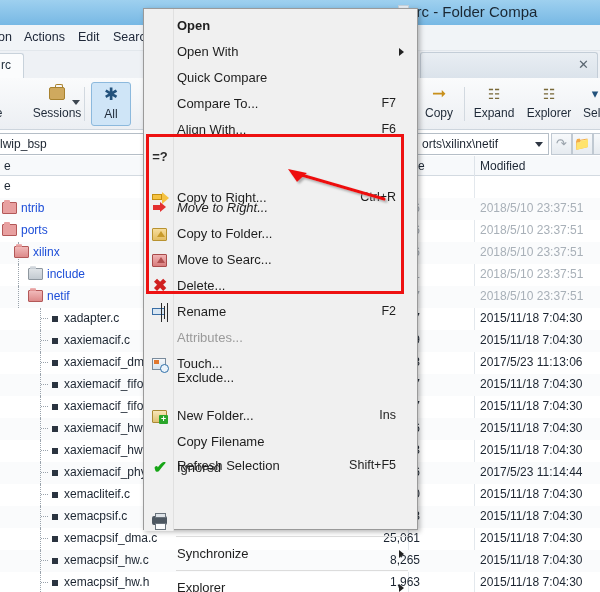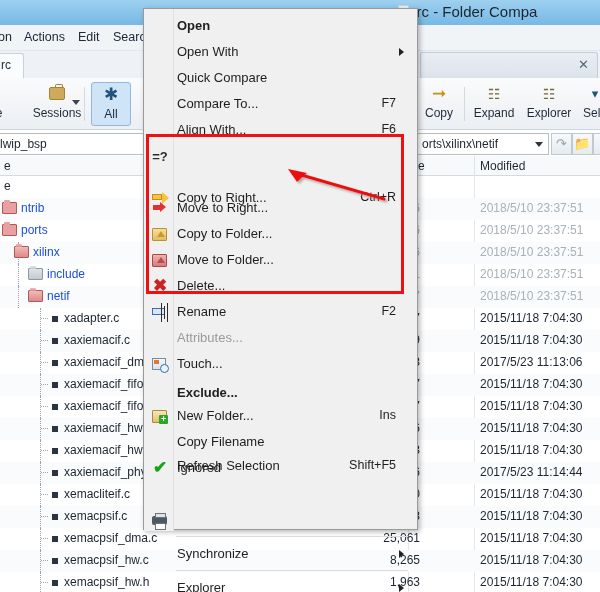--- a/index.html
+++ b/index.html
@@ -623,7 +623,7 @@
           <span class="ctx-lbl">Copy to Right...</span>
           <span class="ctx-acc">Ctrl+R</span>
         </div>
-        <div class="ctx-item" style="top: 186px;">
+        <div class="ctx-item" style="top: 186px; font-style: italic;">
           <span class="ctx-ico">
             <i class="ic-arrow-r"></i>
           </span>

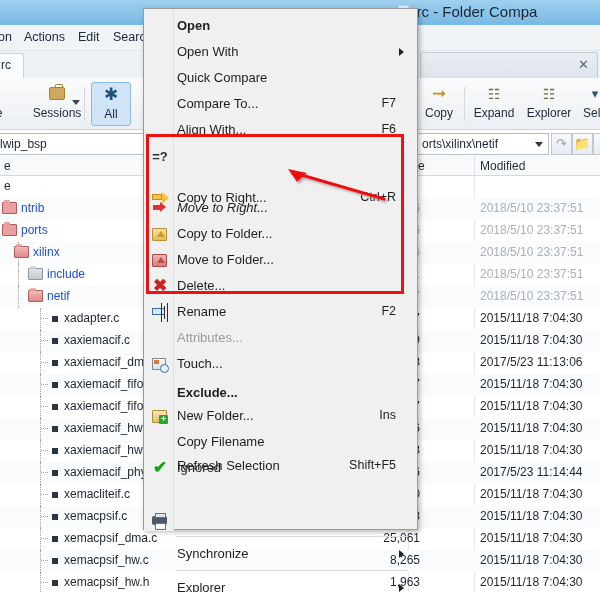--- a/index.html
+++ b/index.html
@@ -643,7 +643,7 @@
               <i class="fup"></i>
             </i>
           </span>
-          <span class="ctx-lbl">Move to Folder...</span>
+          <span class="ctx-lbl">Move to Searc...</span>
         </div>
         <div class="ctx-item" style="top: 264px;">
           <span class="ctx-ico"><span class="ic-x">✖</span></span>

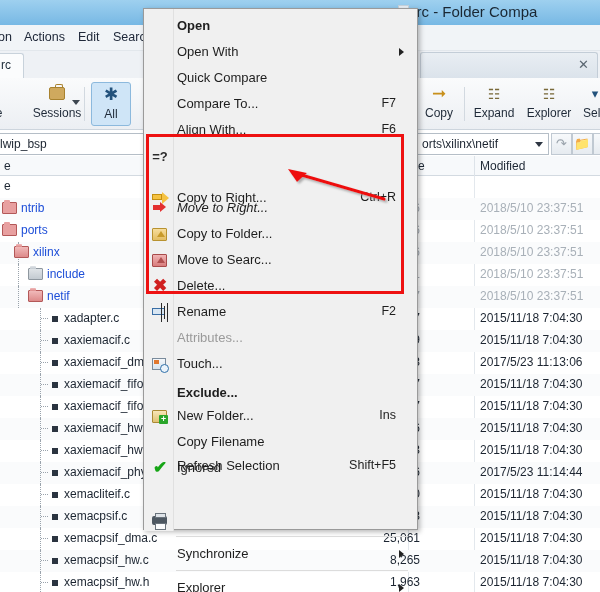--- a/index.html
+++ b/index.html
@@ -668,7 +668,7 @@
           </span>
           <span class="ctx-lbl">Touch...</span>
         </div>
-        <div class="ctx-item" style="top: 371px; font-weight: bold;">
+        <div class="ctx-item" style="top: 356px;">
           <span class="ctx-lbl">Exclude...</span>
         </div>
         <div class="ctx-item" style="top: 394px;">

